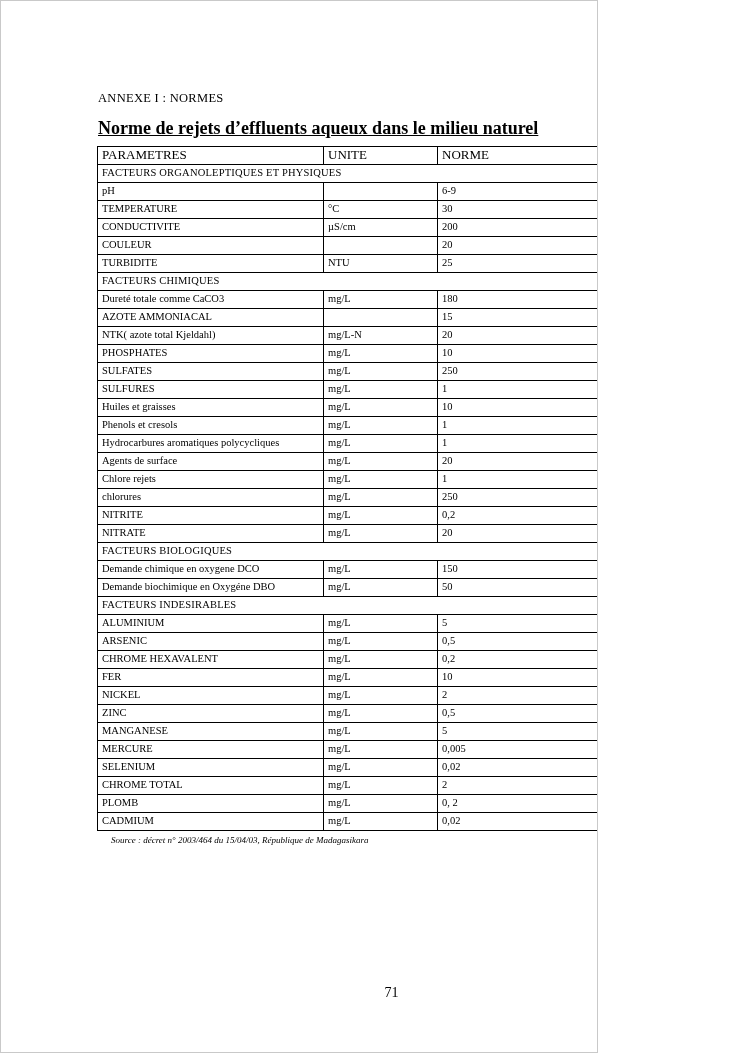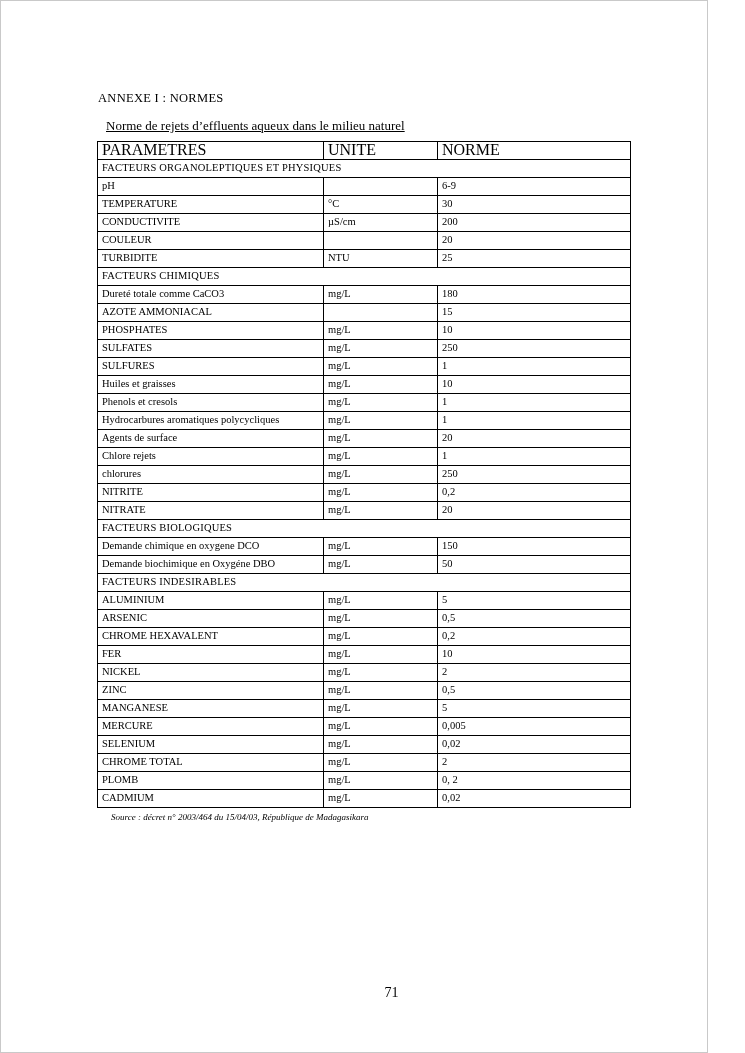--- a/index.html
+++ b/index.html
@@ -11,7 +11,7 @@
   }
   .page {
     position: relative;
-    width: 708px;
+    width: 598px;
     height: 1053px;
     background: #ffffff;
     border: 1px solid #c9c9c9;

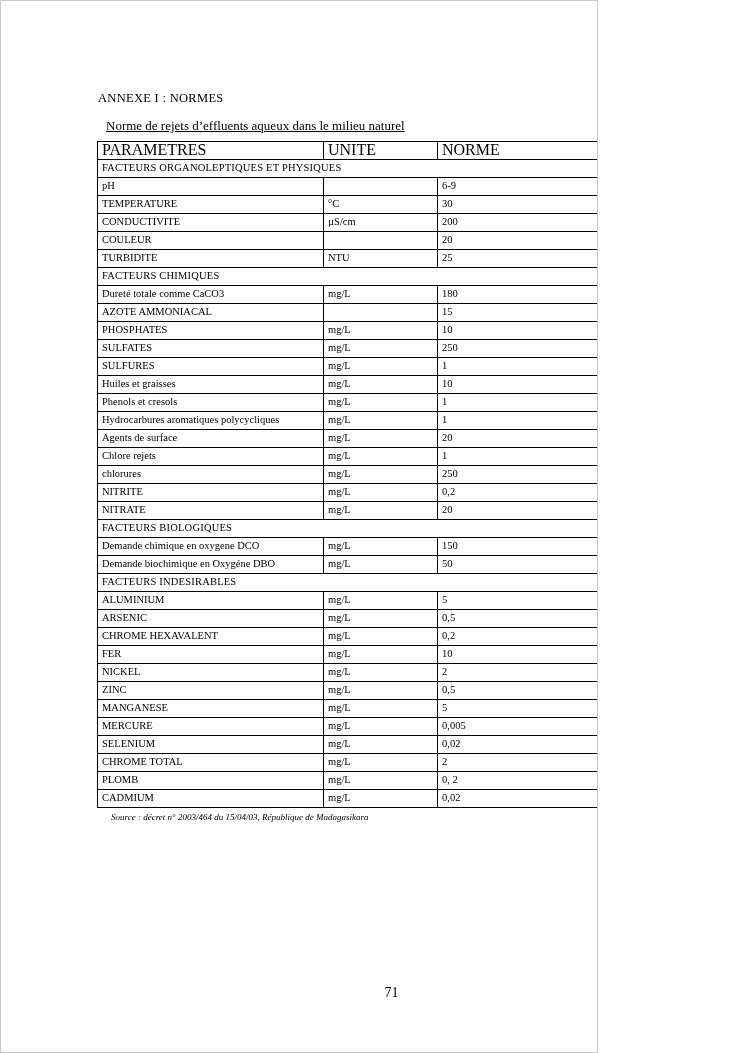--- a/index.html
+++ b/index.html
@@ -31,10 +31,10 @@
     font-weight: normal;
   }
   .table-title {
-    font-size: 13px;
-    font-weight: normal;
+    font-size: 18px;
+    font-weight: bold;
     text-decoration: underline;
-    margin: 0 0 7px 9px;
+    margin: 0 0 7px 1px;
   }
   table.norm-table {
     border-collapse: collapse;

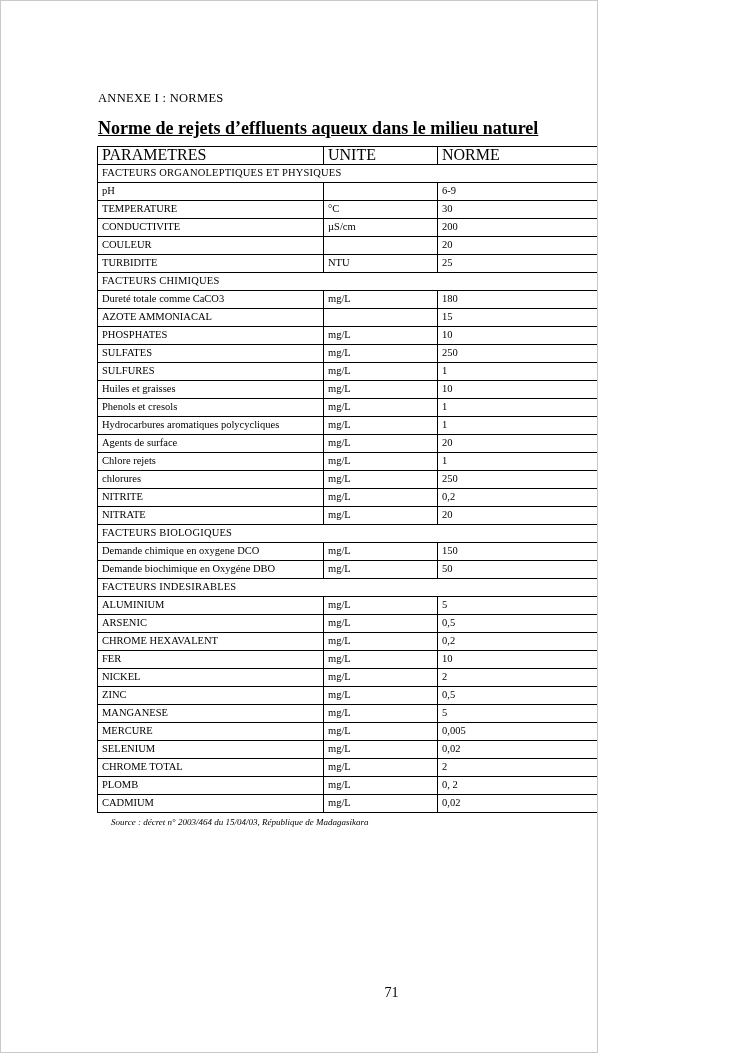--- a/index.html
+++ b/index.html
@@ -54,7 +54,7 @@
     white-space: nowrap;
   }
   table.norm-table th {
-    font-size: 16px;
+    font-size: 13px;
     margin-top: 32px;
   }
   td.section-cell {

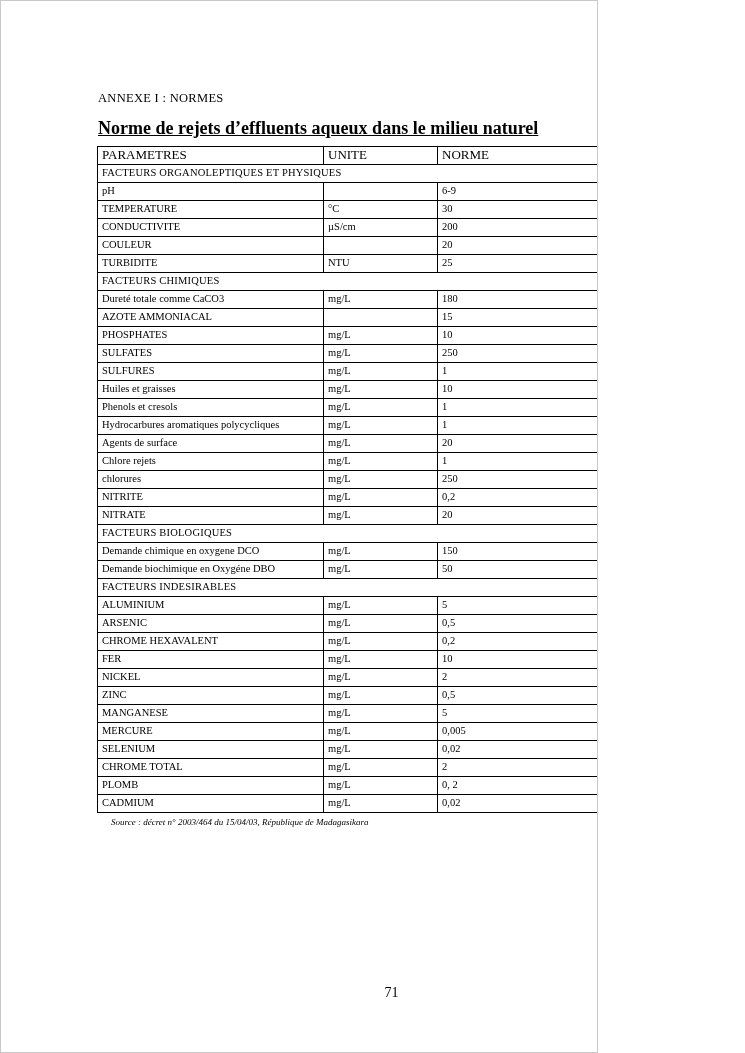--- a/index.html
+++ b/index.html
@@ -140,6 +140,11 @@
             <td>15</td>
           </tr>
           <tr>
+            <td>NTK( azote total Kjeldahl)</td>
+            <td>mg/L-N</td>
+            <td>20</td>
+          </tr>
+          <tr>
             <td>PHOSPHATES</td>
             <td>mg/L</td>
             <td>10</td>

